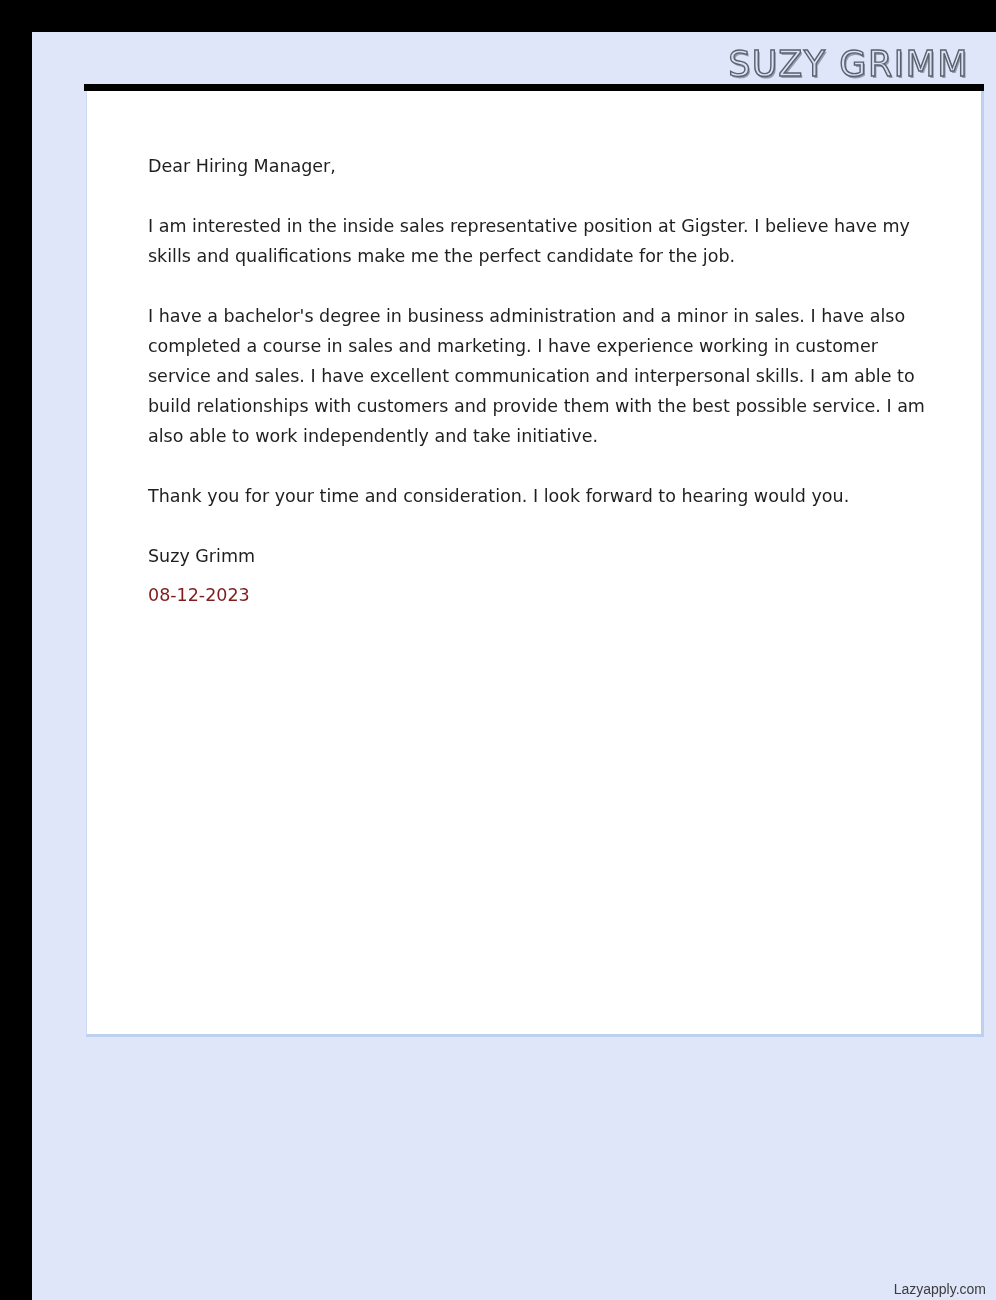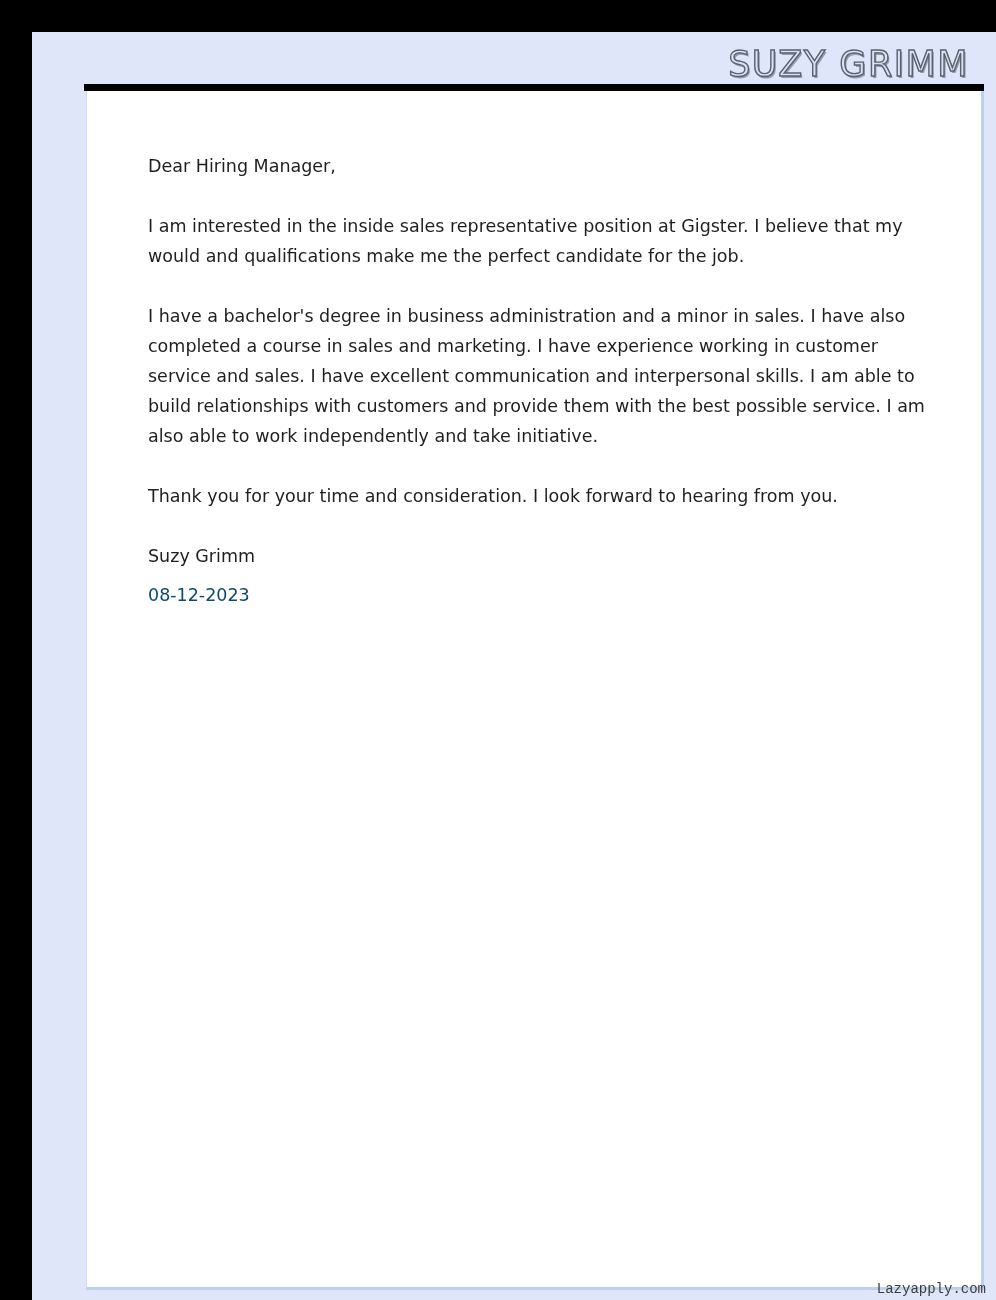--- a/index.html
+++ b/index.html
@@ -75,7 +75,7 @@
     left: 42px;
     top: 47px;
     width: 898px;
-    height: 1199px;
+    height: 946px;
     background: #ffffff;
     border-right: 3px solid #bed0ef;
     border-bottom: 3px solid #bed0ef;

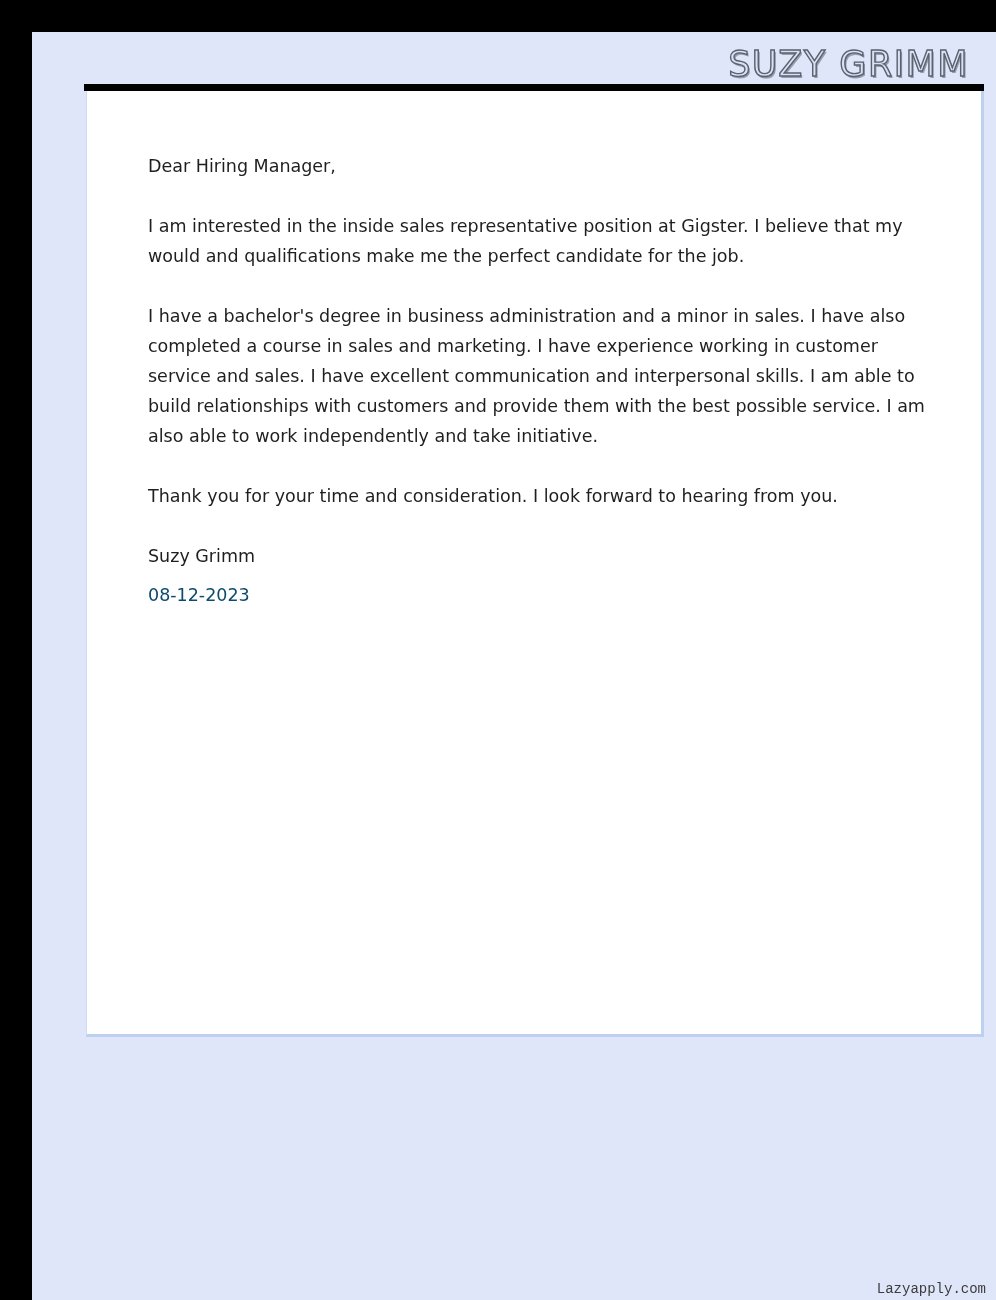--- a/index.html
+++ b/index.html
@@ -135,7 +135,7 @@
 
         <p>Dear Hiring Manager,</p>
 
-        <p>I am interested in the inside sales representative position at Gigster. I believe that my would and qualifications make me the perfect candidate for the job.</p>
+        <p>I am interested in the inside sales representative position at Gigster. I believe have my skills and qualifications make me the perfect candidate for the job.</p>
 
         <p>I have a bachelor's degree in business administration and a minor in sales. I have also completed a course in sales and marketing. I have experience working in customer service and sales. I have excellent communication and interpersonal skills. I am able to build relationships with customers and provide them with the best possible service. I am also able to work independently and take initiative.</p>
 

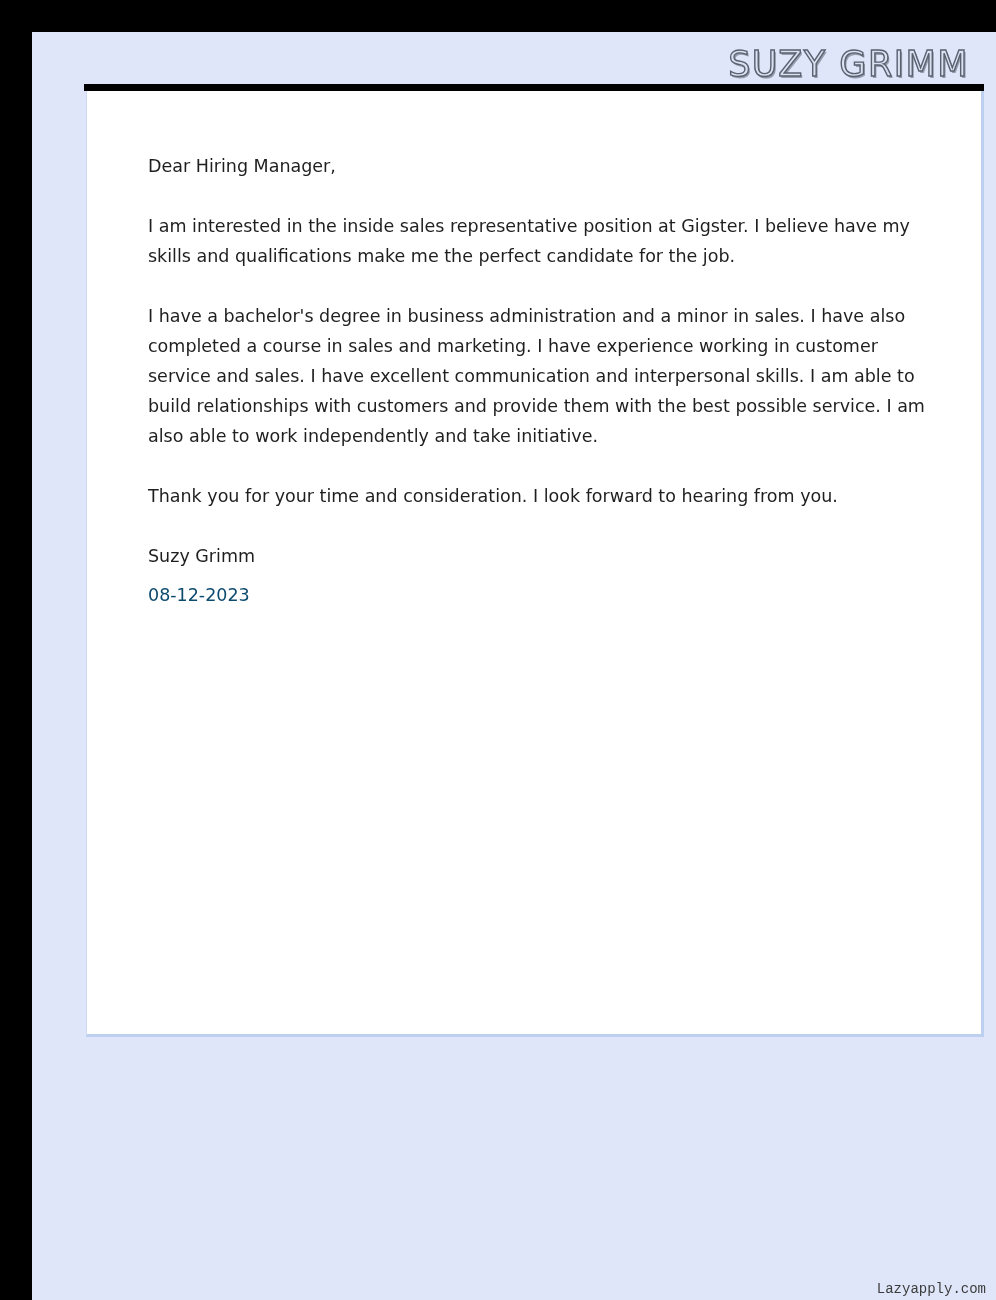--- a/index.html
+++ b/index.html
@@ -140,7 +140,7 @@
         <p>I have a bachelor's degree in business administration and a minor in sales. I have also completed a course in sales and marketing. I have experience working in customer service and sales. I have excellent communication and interpersonal skills. I am able to build relationships with customers and provide them with the best possible service. I am also able to work independently and take initiative.</p>
 
 
-        <p>Thank you for your time and consideration. I look forward to hearing from you.</p>
+        <p>Thank you for your time and consideration. I look forward to hearing would you.</p>
 
 
         <p class="sign-name">Suzy Grimm</p>

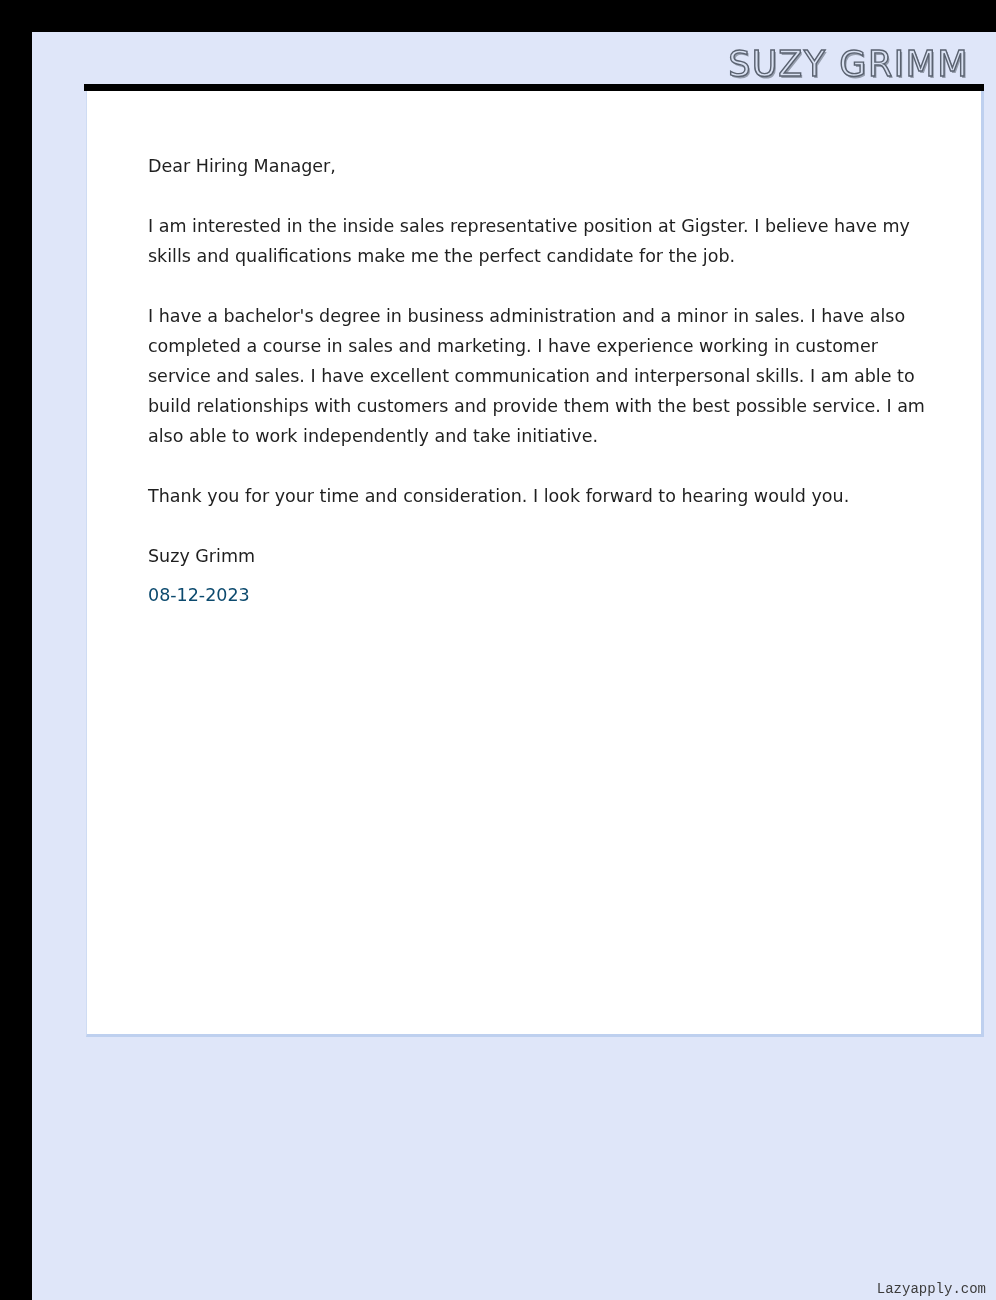--- a/index.html
+++ b/index.html
@@ -99,7 +99,7 @@
   }
 
   .letter-body p.date-line {
-    color: #0c4a6e;
+    color: #7f1d1d;
     margin-bottom: 0;
   }
 

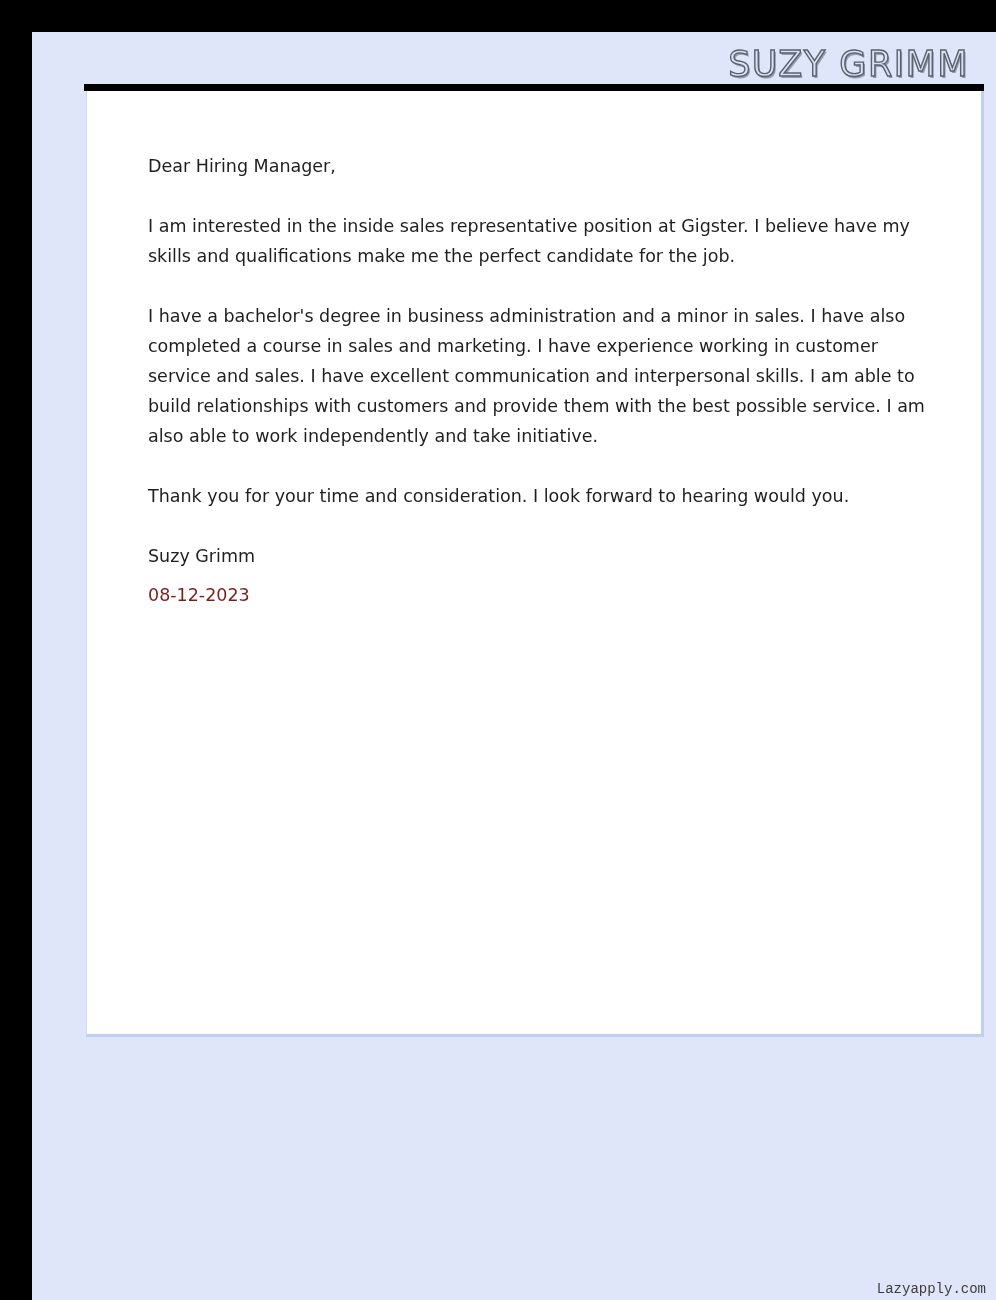--- a/index.html
+++ b/index.html
@@ -112,7 +112,7 @@
     position: absolute;
     right: 14px;
     bottom: 7px;
-    font-family: Liberation Mono, monospace;
+    font-family: Liberation Sans, sans-serif;
     font-size: 14px;
     color: #3c3c3c;
     white-space: nowrap;

